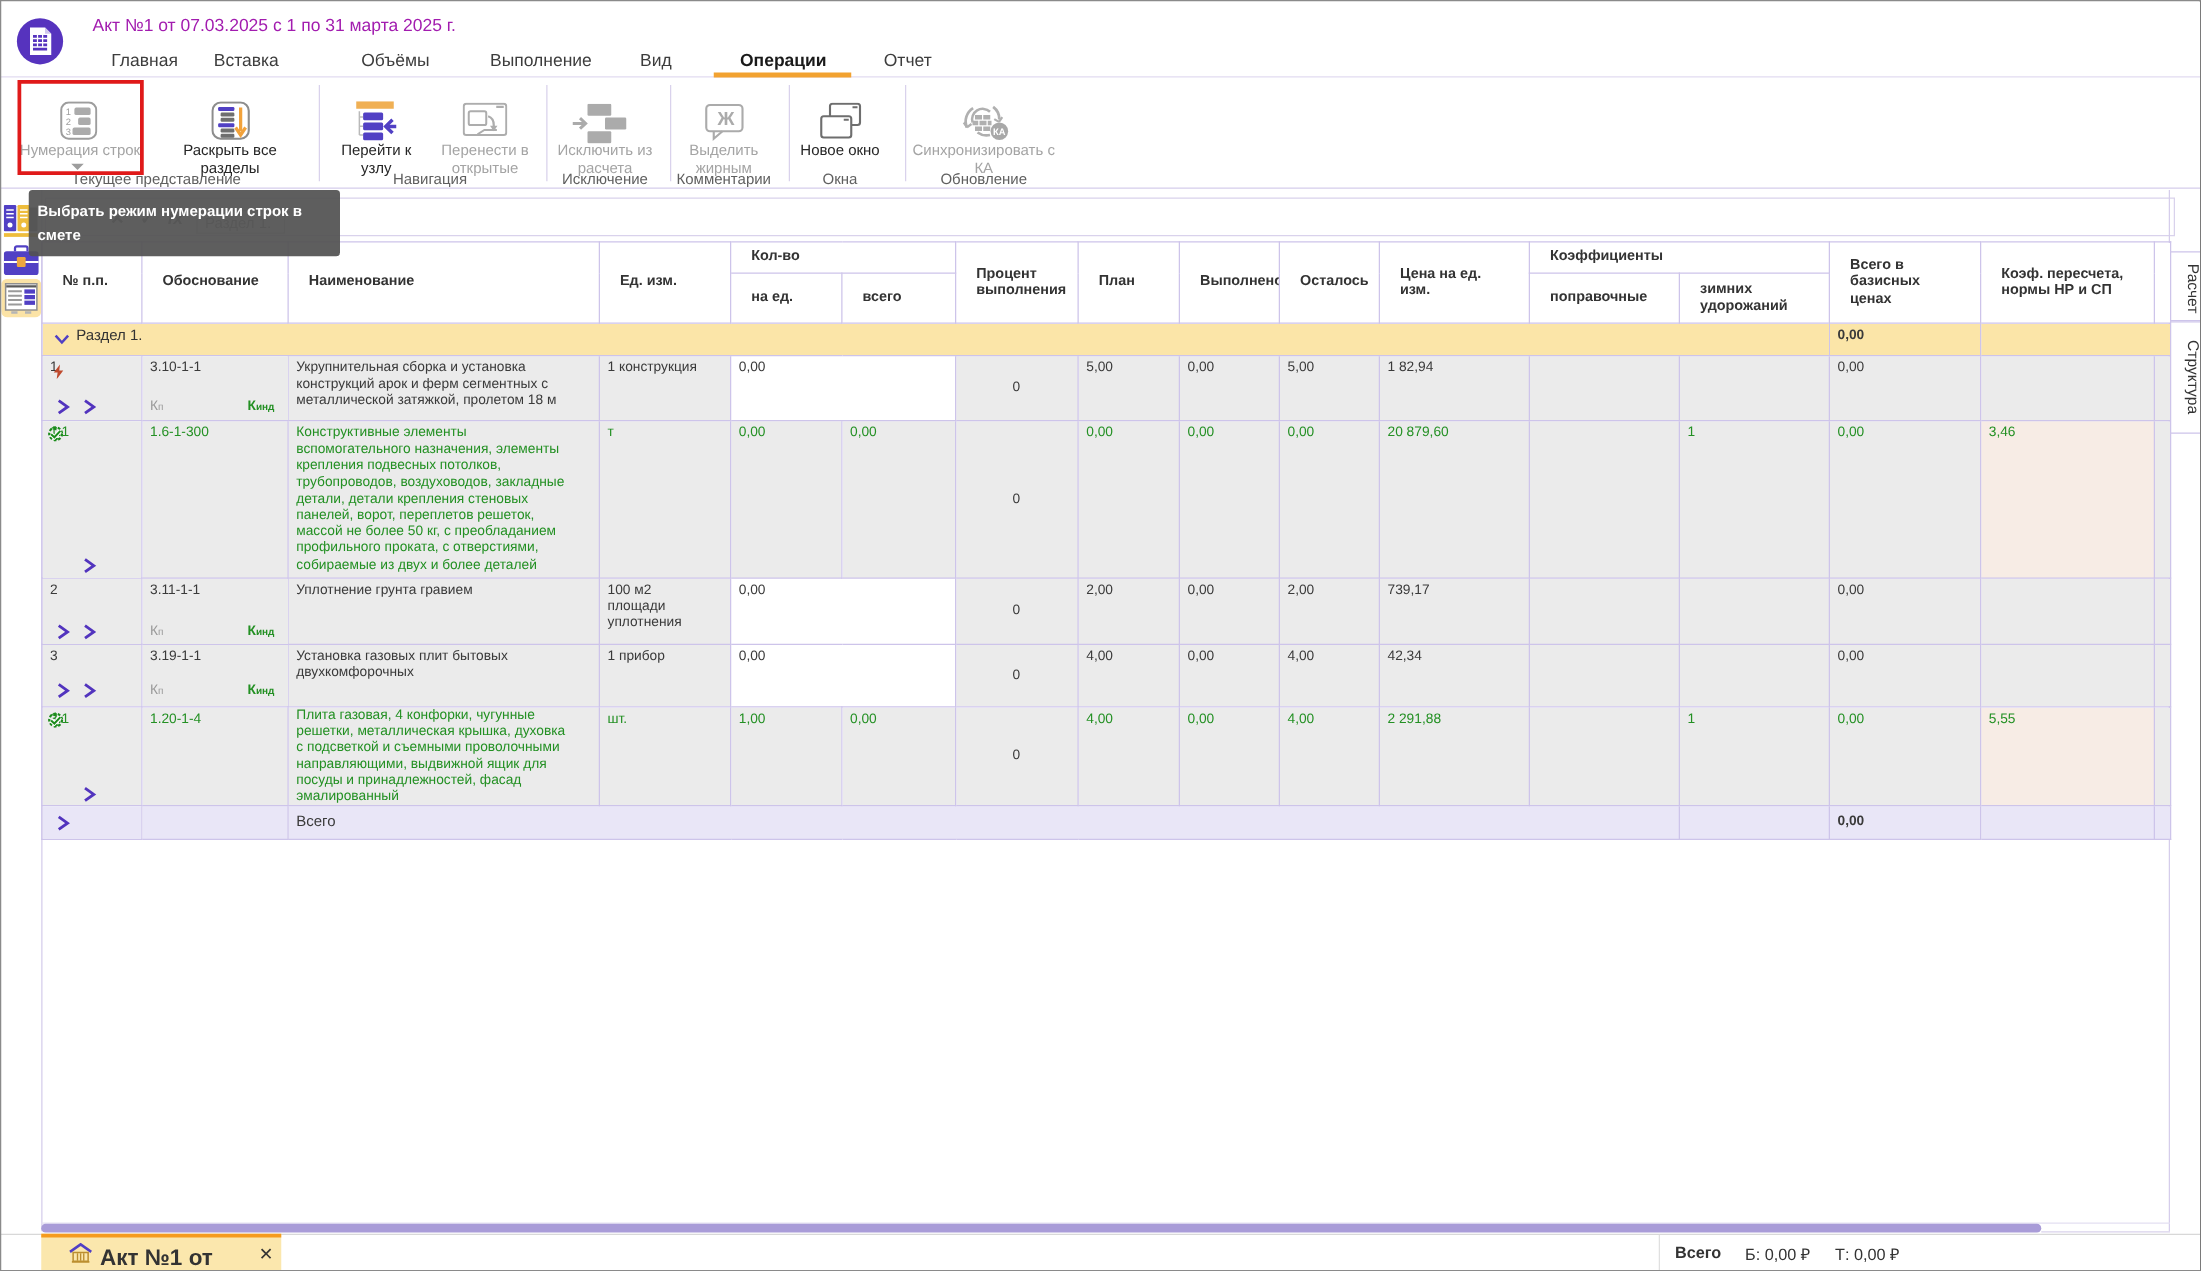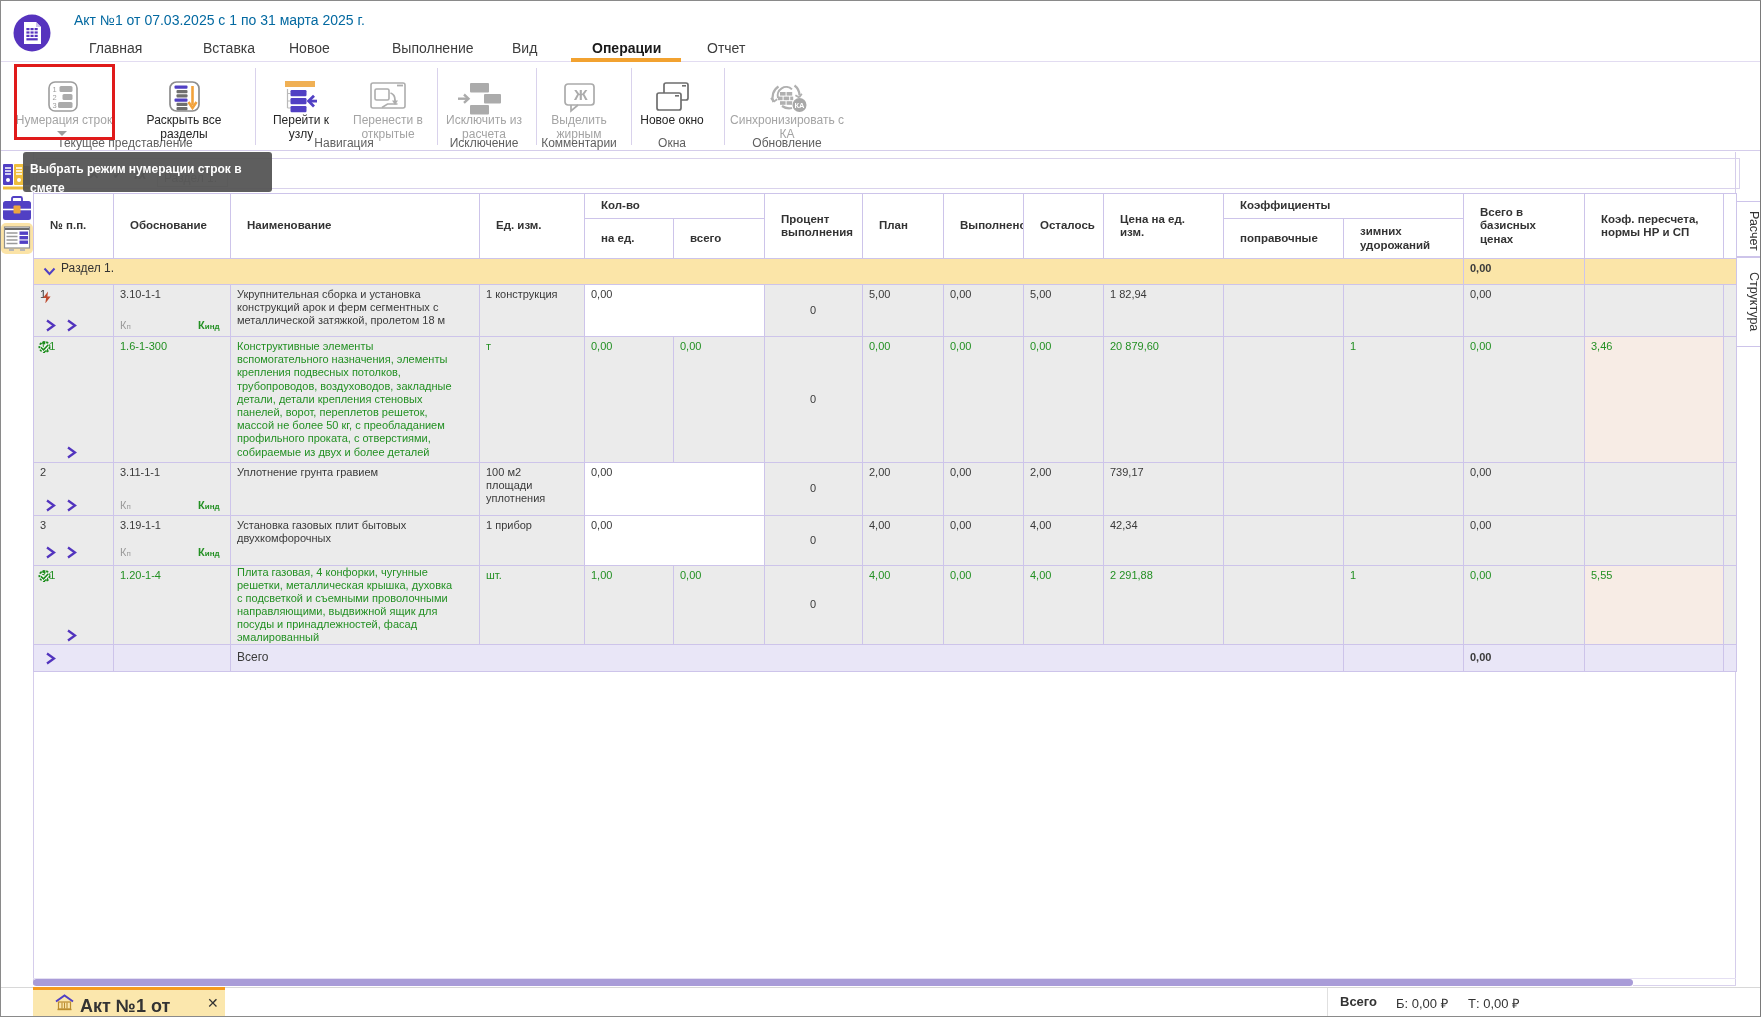--- a/index.html
+++ b/index.html
@@ -8,7 +8,7 @@
 #frame{position:absolute;left:0;top:0;width:1761px;height:1017px;
 border:1px solid #8a8a8a;border-right-color:#7a7a7a;z-index:50;pointer-events:none}
 
-#title{position:absolute;left:74px;top:12px;font-size:14px;color:#0369a1}
+#title{position:absolute;left:74px;top:12px;font-size:14px;color:#a21caf}
 .tab{position:absolute;top:40px;font-size:14px;color:#3d3d3d;white-space:nowrap}
 .tab.act{font-weight:bold;color:#1a1a1a}
 #tabline{position:absolute;left:0;top:61px;width:1761px;height:1px;background:#e2dcf1}

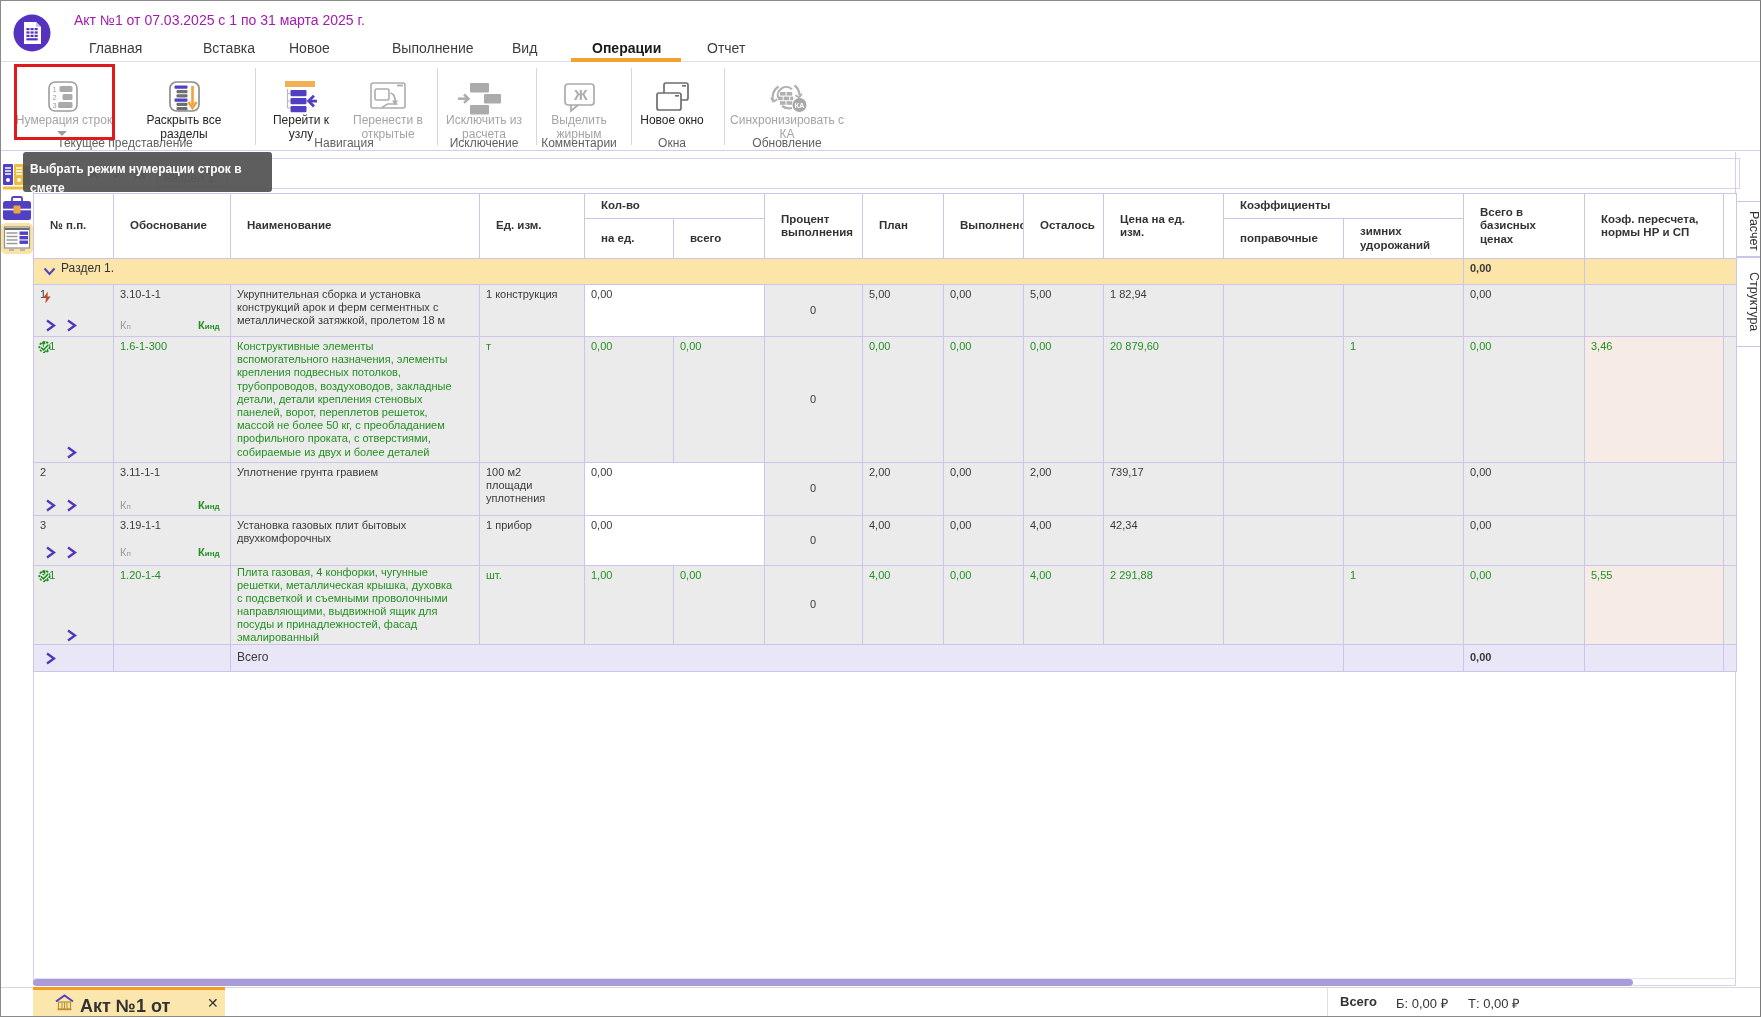--- a/index.html
+++ b/index.html
@@ -83,7 +83,7 @@
 </svg>
 <div id="title">Акт №1 от 07.03.2025 с 1 по 31 марта 2025 г.</div>
 <div class="tab" style="left:89px">Главная</div>
-<div class="tab" style="left:203px">Вставка</div>
+<div class="tab" style="left:171px">Вставка</div>
 <div class="tab" style="left:289px">Новое</div>
 <div class="tab" style="left:392px">Выполнение</div>
 <div class="tab" style="left:512px">Вид</div>

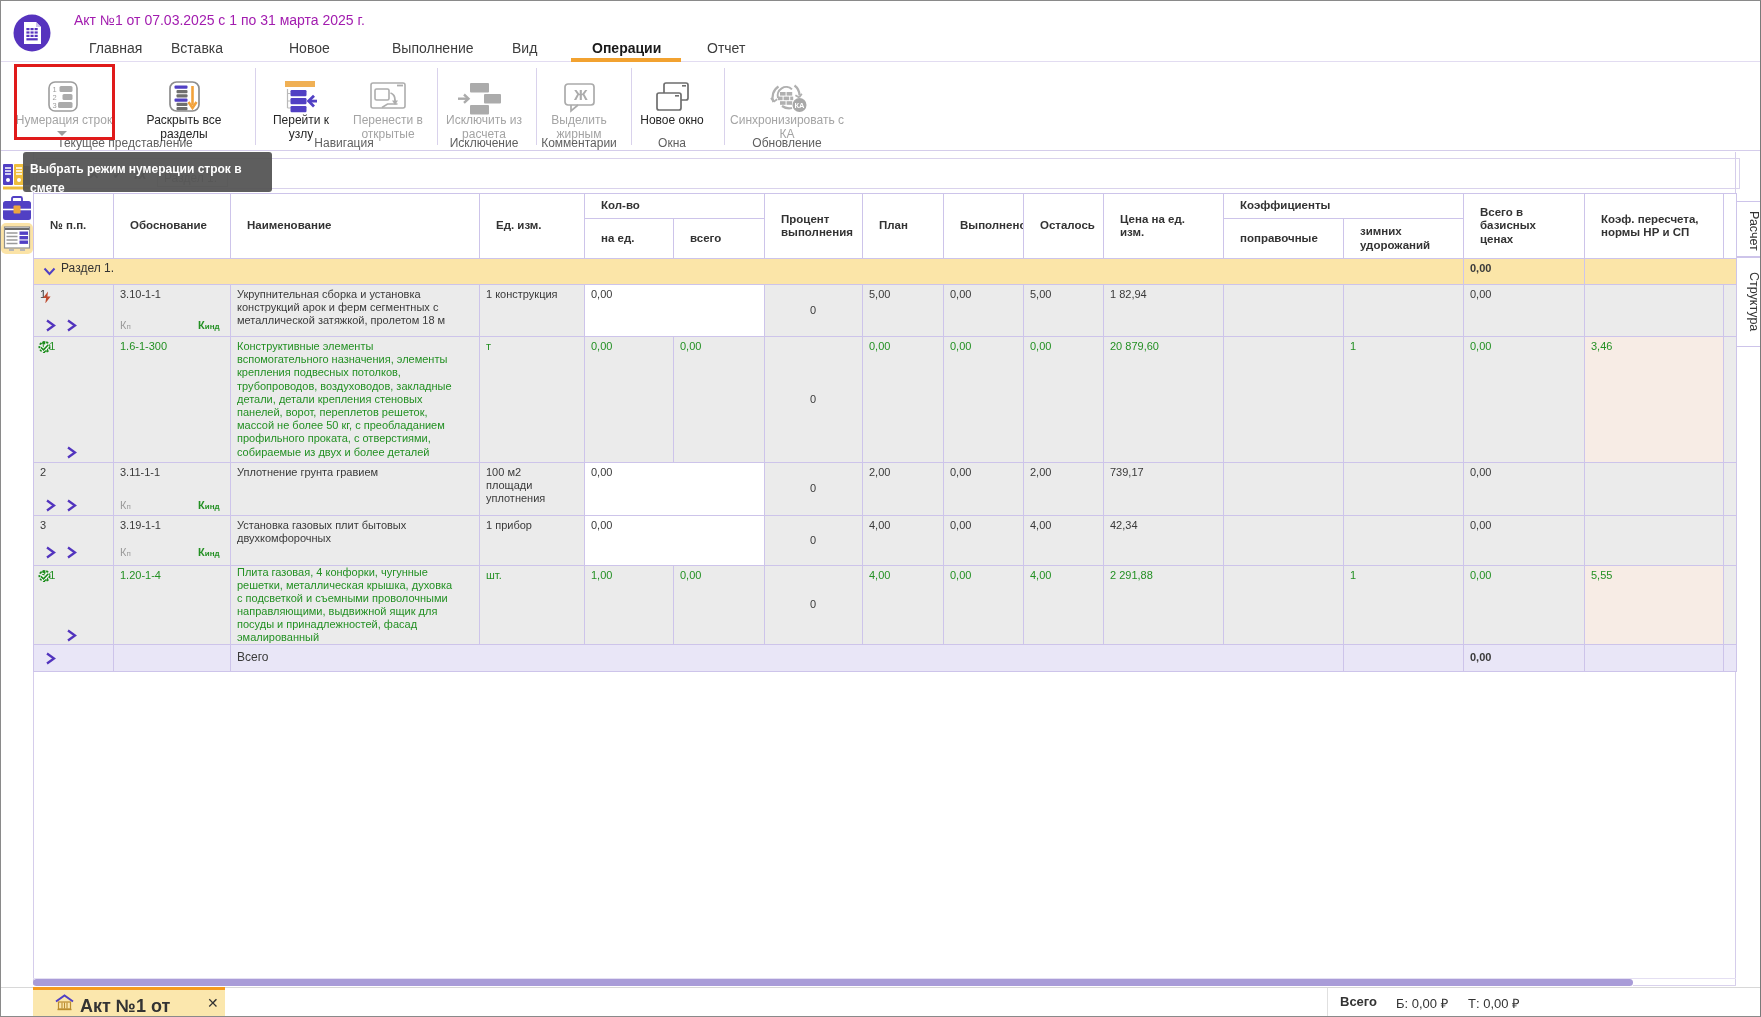--- a/index.html
+++ b/index.html
@@ -84,7 +84,7 @@
 <div id="title">Акт №1 от 07.03.2025 с 1 по 31 марта 2025 г.</div>
 <div class="tab" style="left:89px">Главная</div>
 <div class="tab" style="left:171px">Вставка</div>
-<div class="tab" style="left:289px">Новое</div>
+<div class="tab" style="left:289px">Объёмы</div>
 <div class="tab" style="left:392px">Выполнение</div>
 <div class="tab" style="left:512px">Вид</div>
 <div class="tab act" style="left:592px">Операции</div>

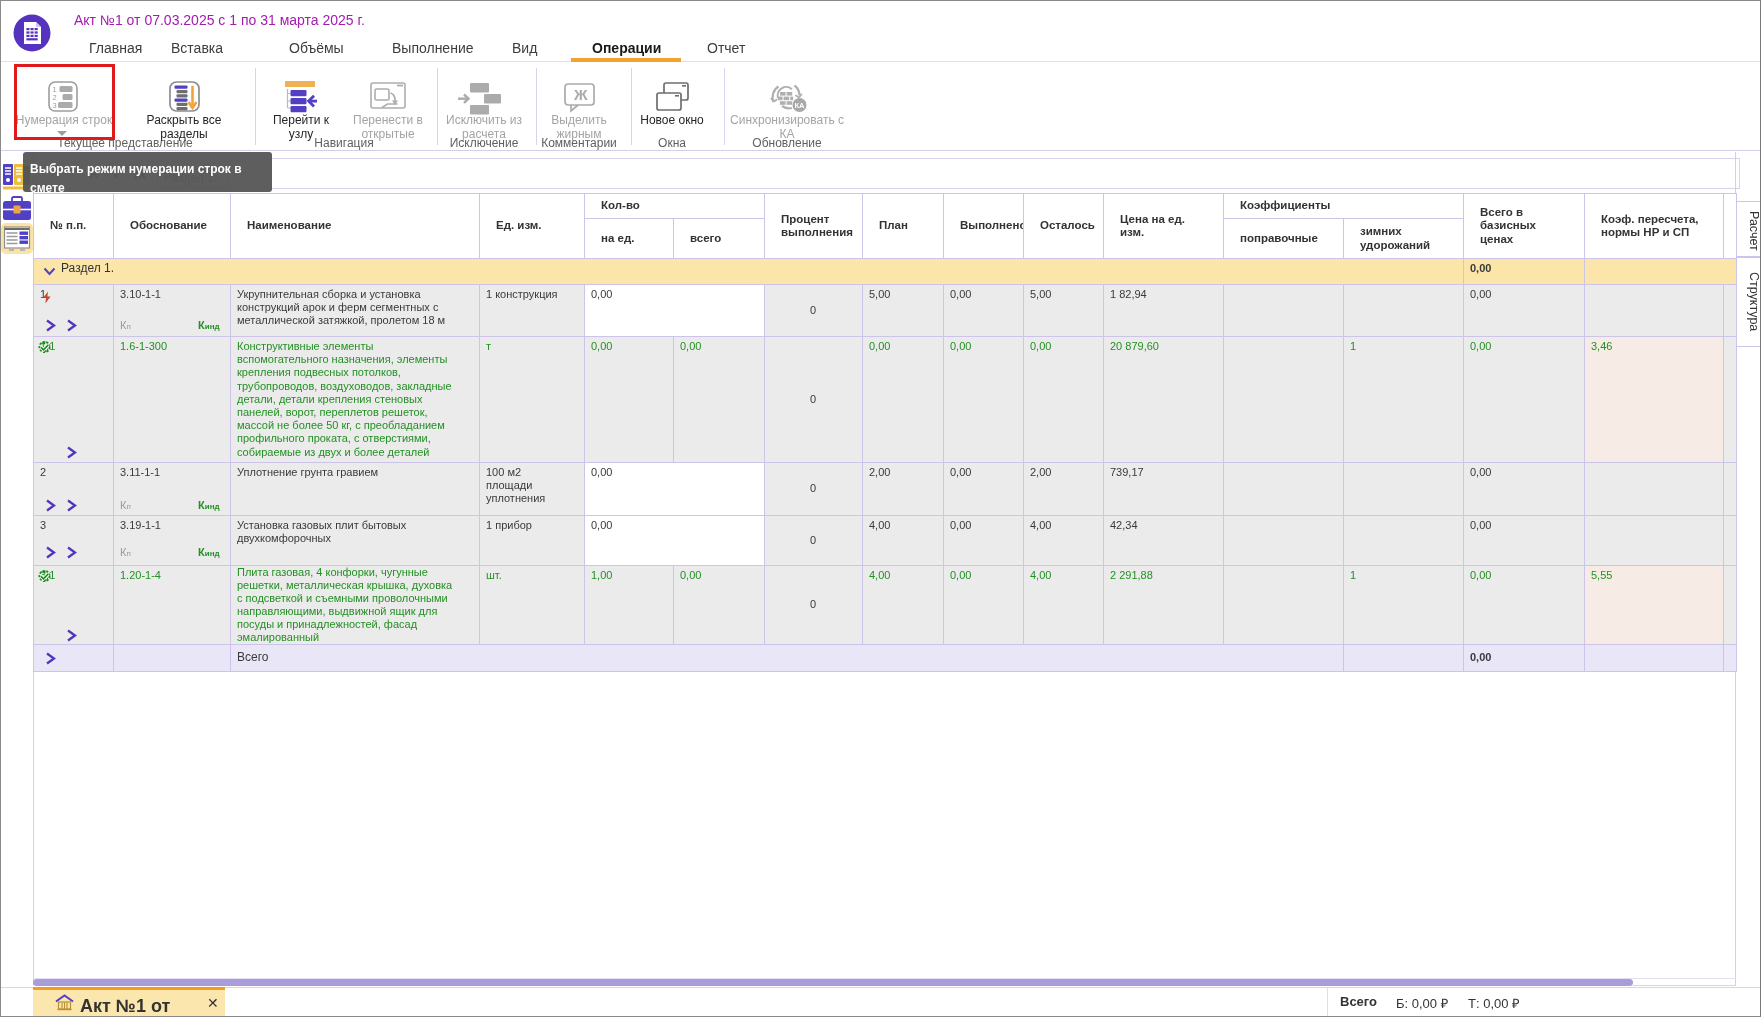--- a/index.html
+++ b/index.html
@@ -25,7 +25,7 @@
 font-size:12px;color:#9b9b9b;padding:2px 0 0 6px}
 .fico{position:absolute;top:166px;font-size:14px;font-weight:bold;color:#8b8b8b}
 
-#tip{position:absolute;left:23px;top:152px;width:249px;height:40px;background:rgba(82,82,82,.93);
+#tip{position:absolute;left:23px;top:152px;width:249px;height:53px;background:rgba(82,82,82,.93);
 border-radius:3px;color:#fff;font-size:12px;font-weight:bold;line-height:18.5px;
 padding:8px 0 0 7px;z-index:30}
 

